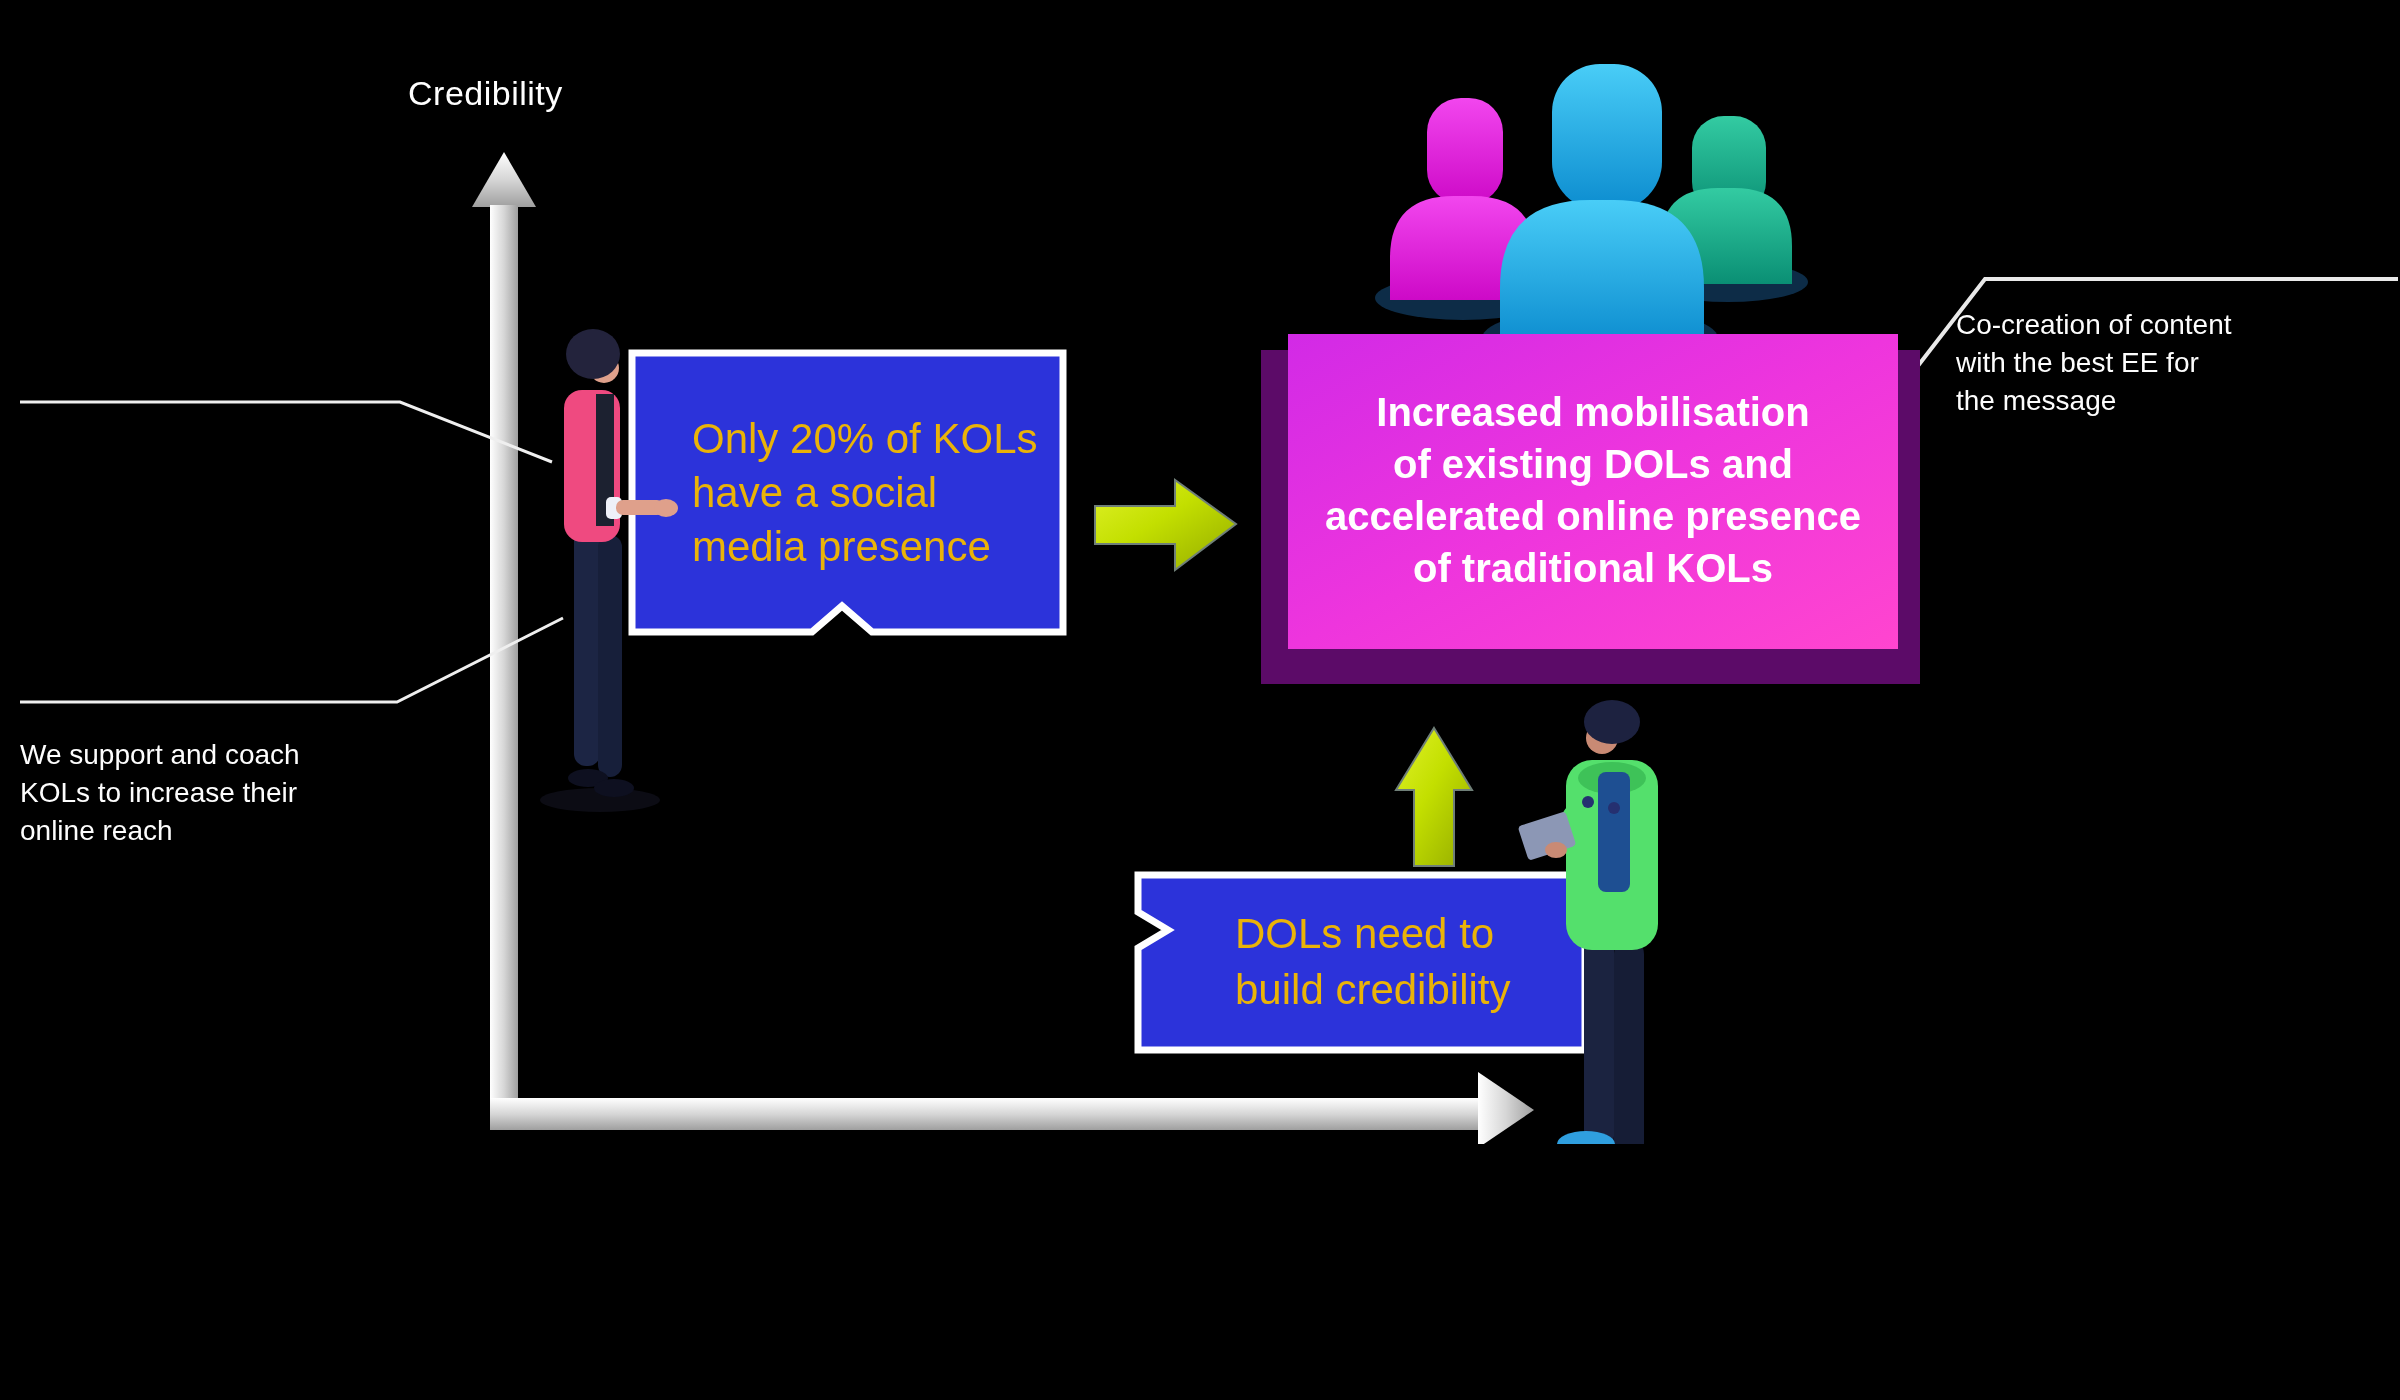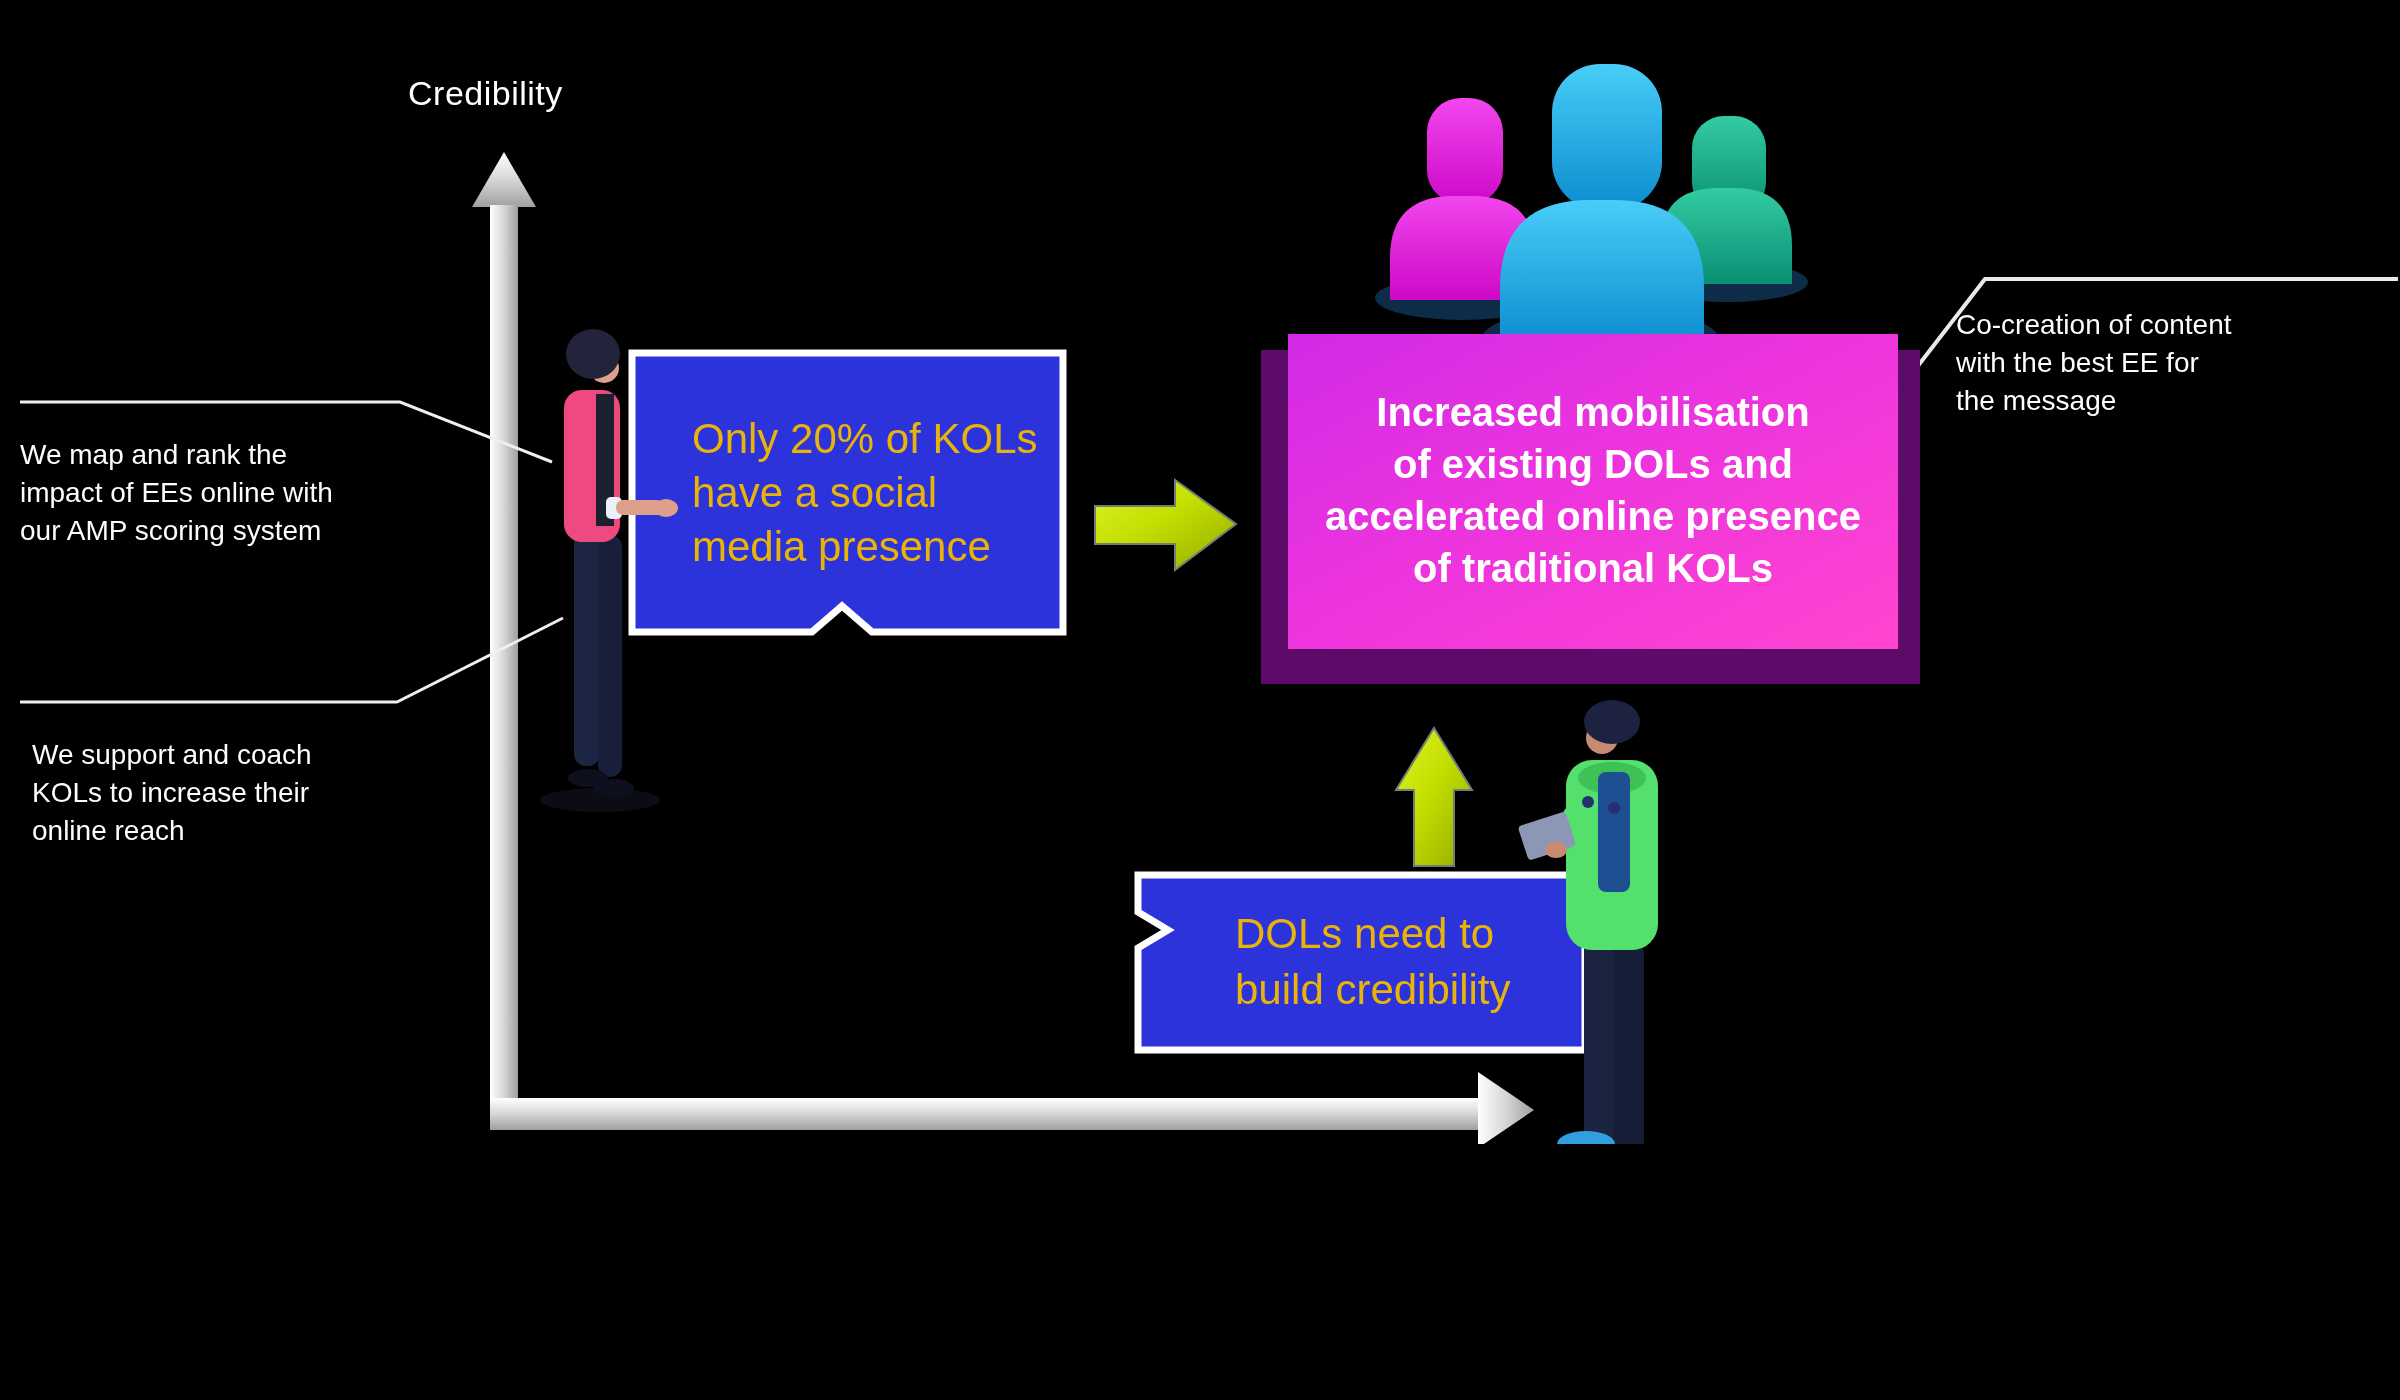--- a/index.html
+++ b/index.html
@@ -138,9 +138,6 @@
 
   <div class="txt axis-label" style="left:408px;top:74px;">Credibility</div>
 
-  <div class="txt note" style="left:20px;top:436px;width:420px;">We map and rank the
-impact of EEs online with
-our AMP scoring system</div>
 
   <div class="txt note" style="left:20px;top:736px;width:420px;margin-left:12px;">We support and coach
 KOLs to increase their

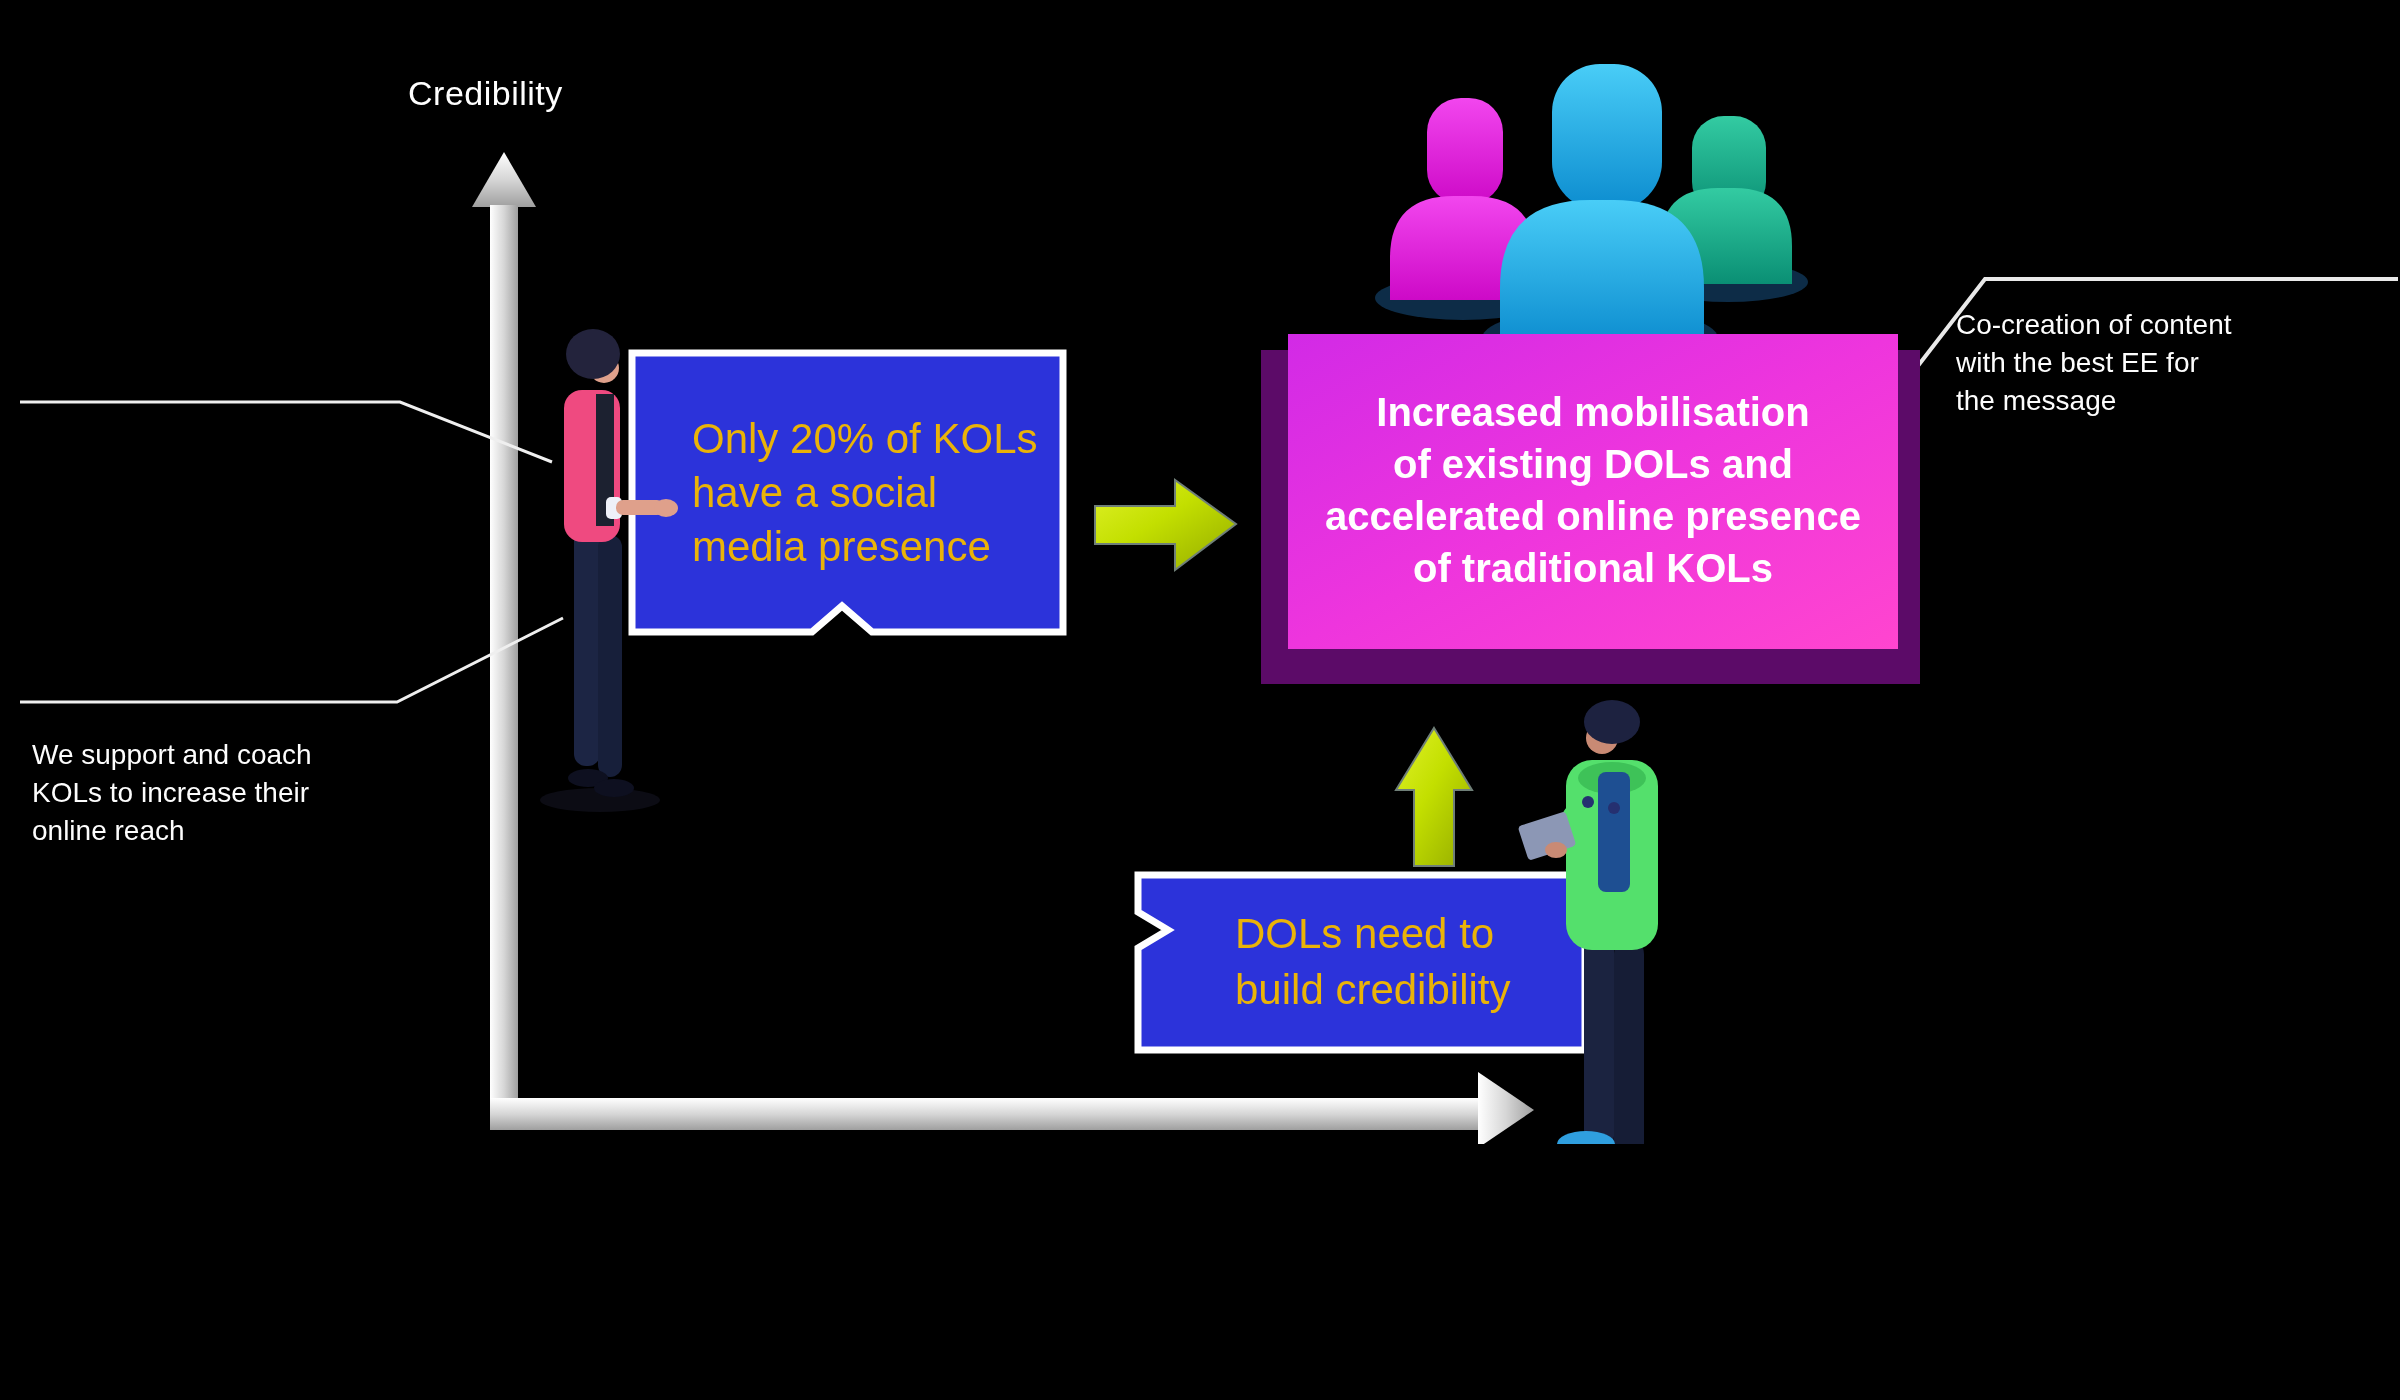--- a/index.html
+++ b/index.html
@@ -139,7 +139,7 @@
   <div class="txt axis-label" style="left:408px;top:74px;">Credibility</div>
 
 
-  <div class="txt note" style="left:20px;top:736px;width:420px;margin-left:12px;">We support and coach
+  <div class="txt note" style="left:20px;top:736px;width:420px;">We support and coach
 KOLs to increase their
 online reach</div>
 

